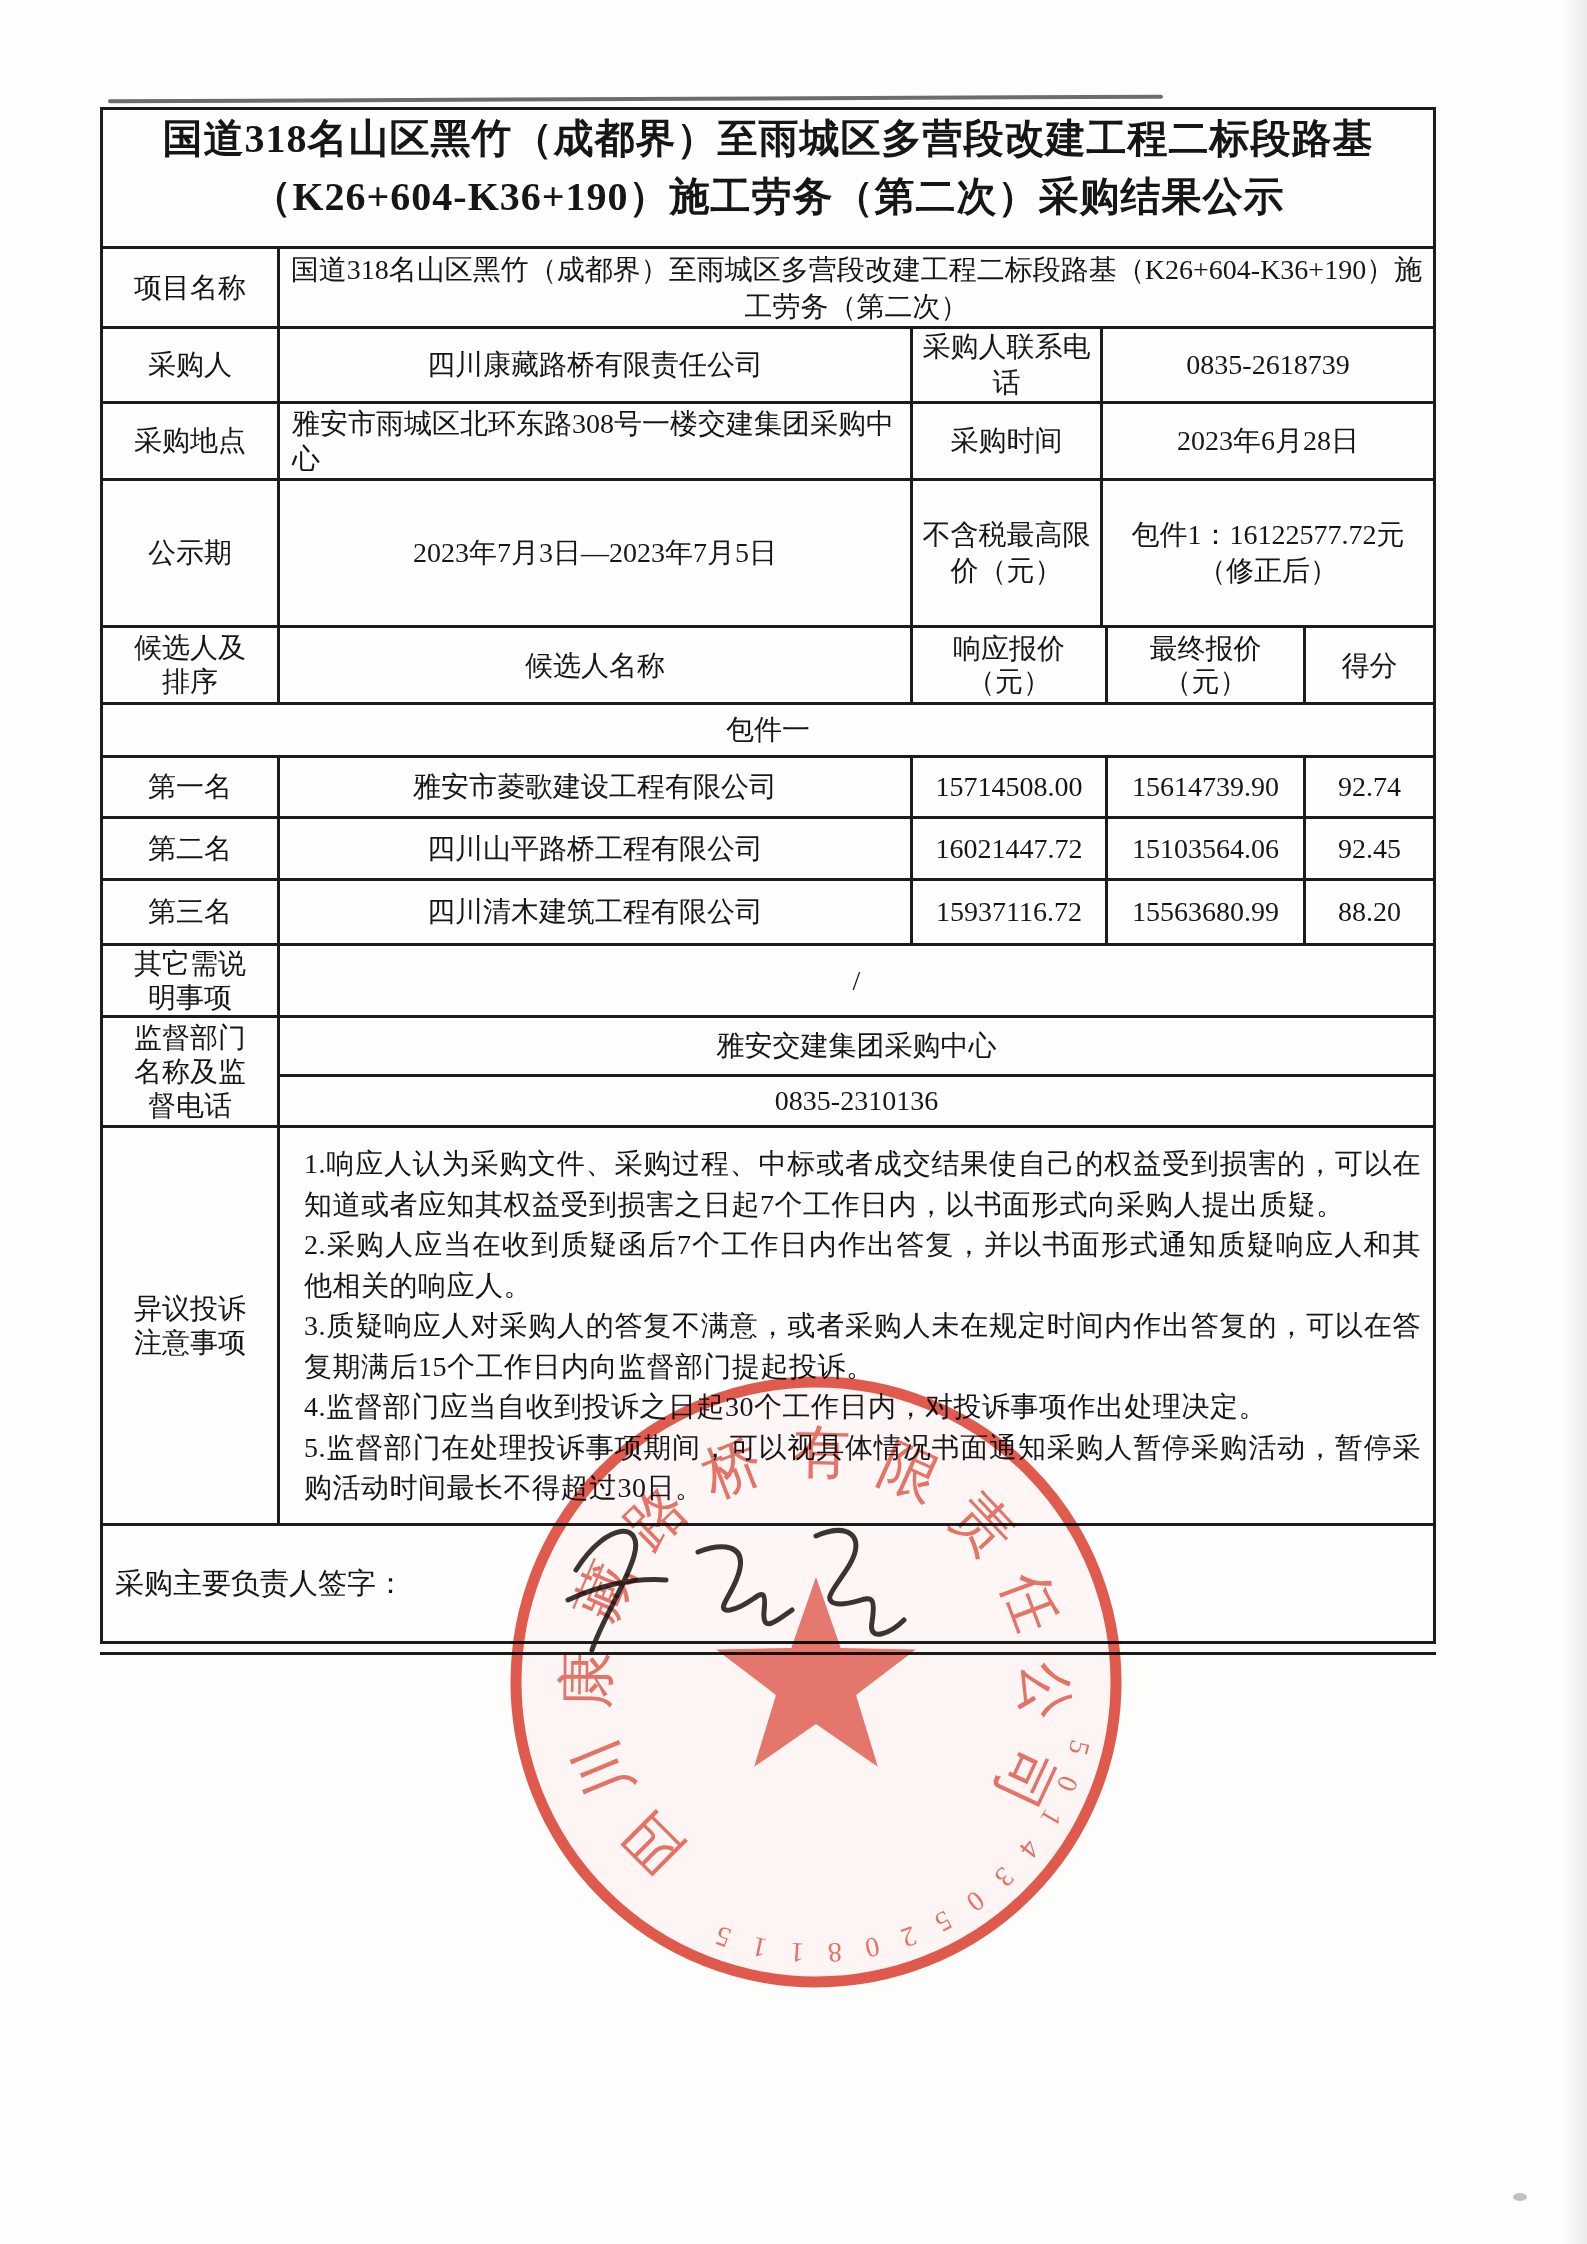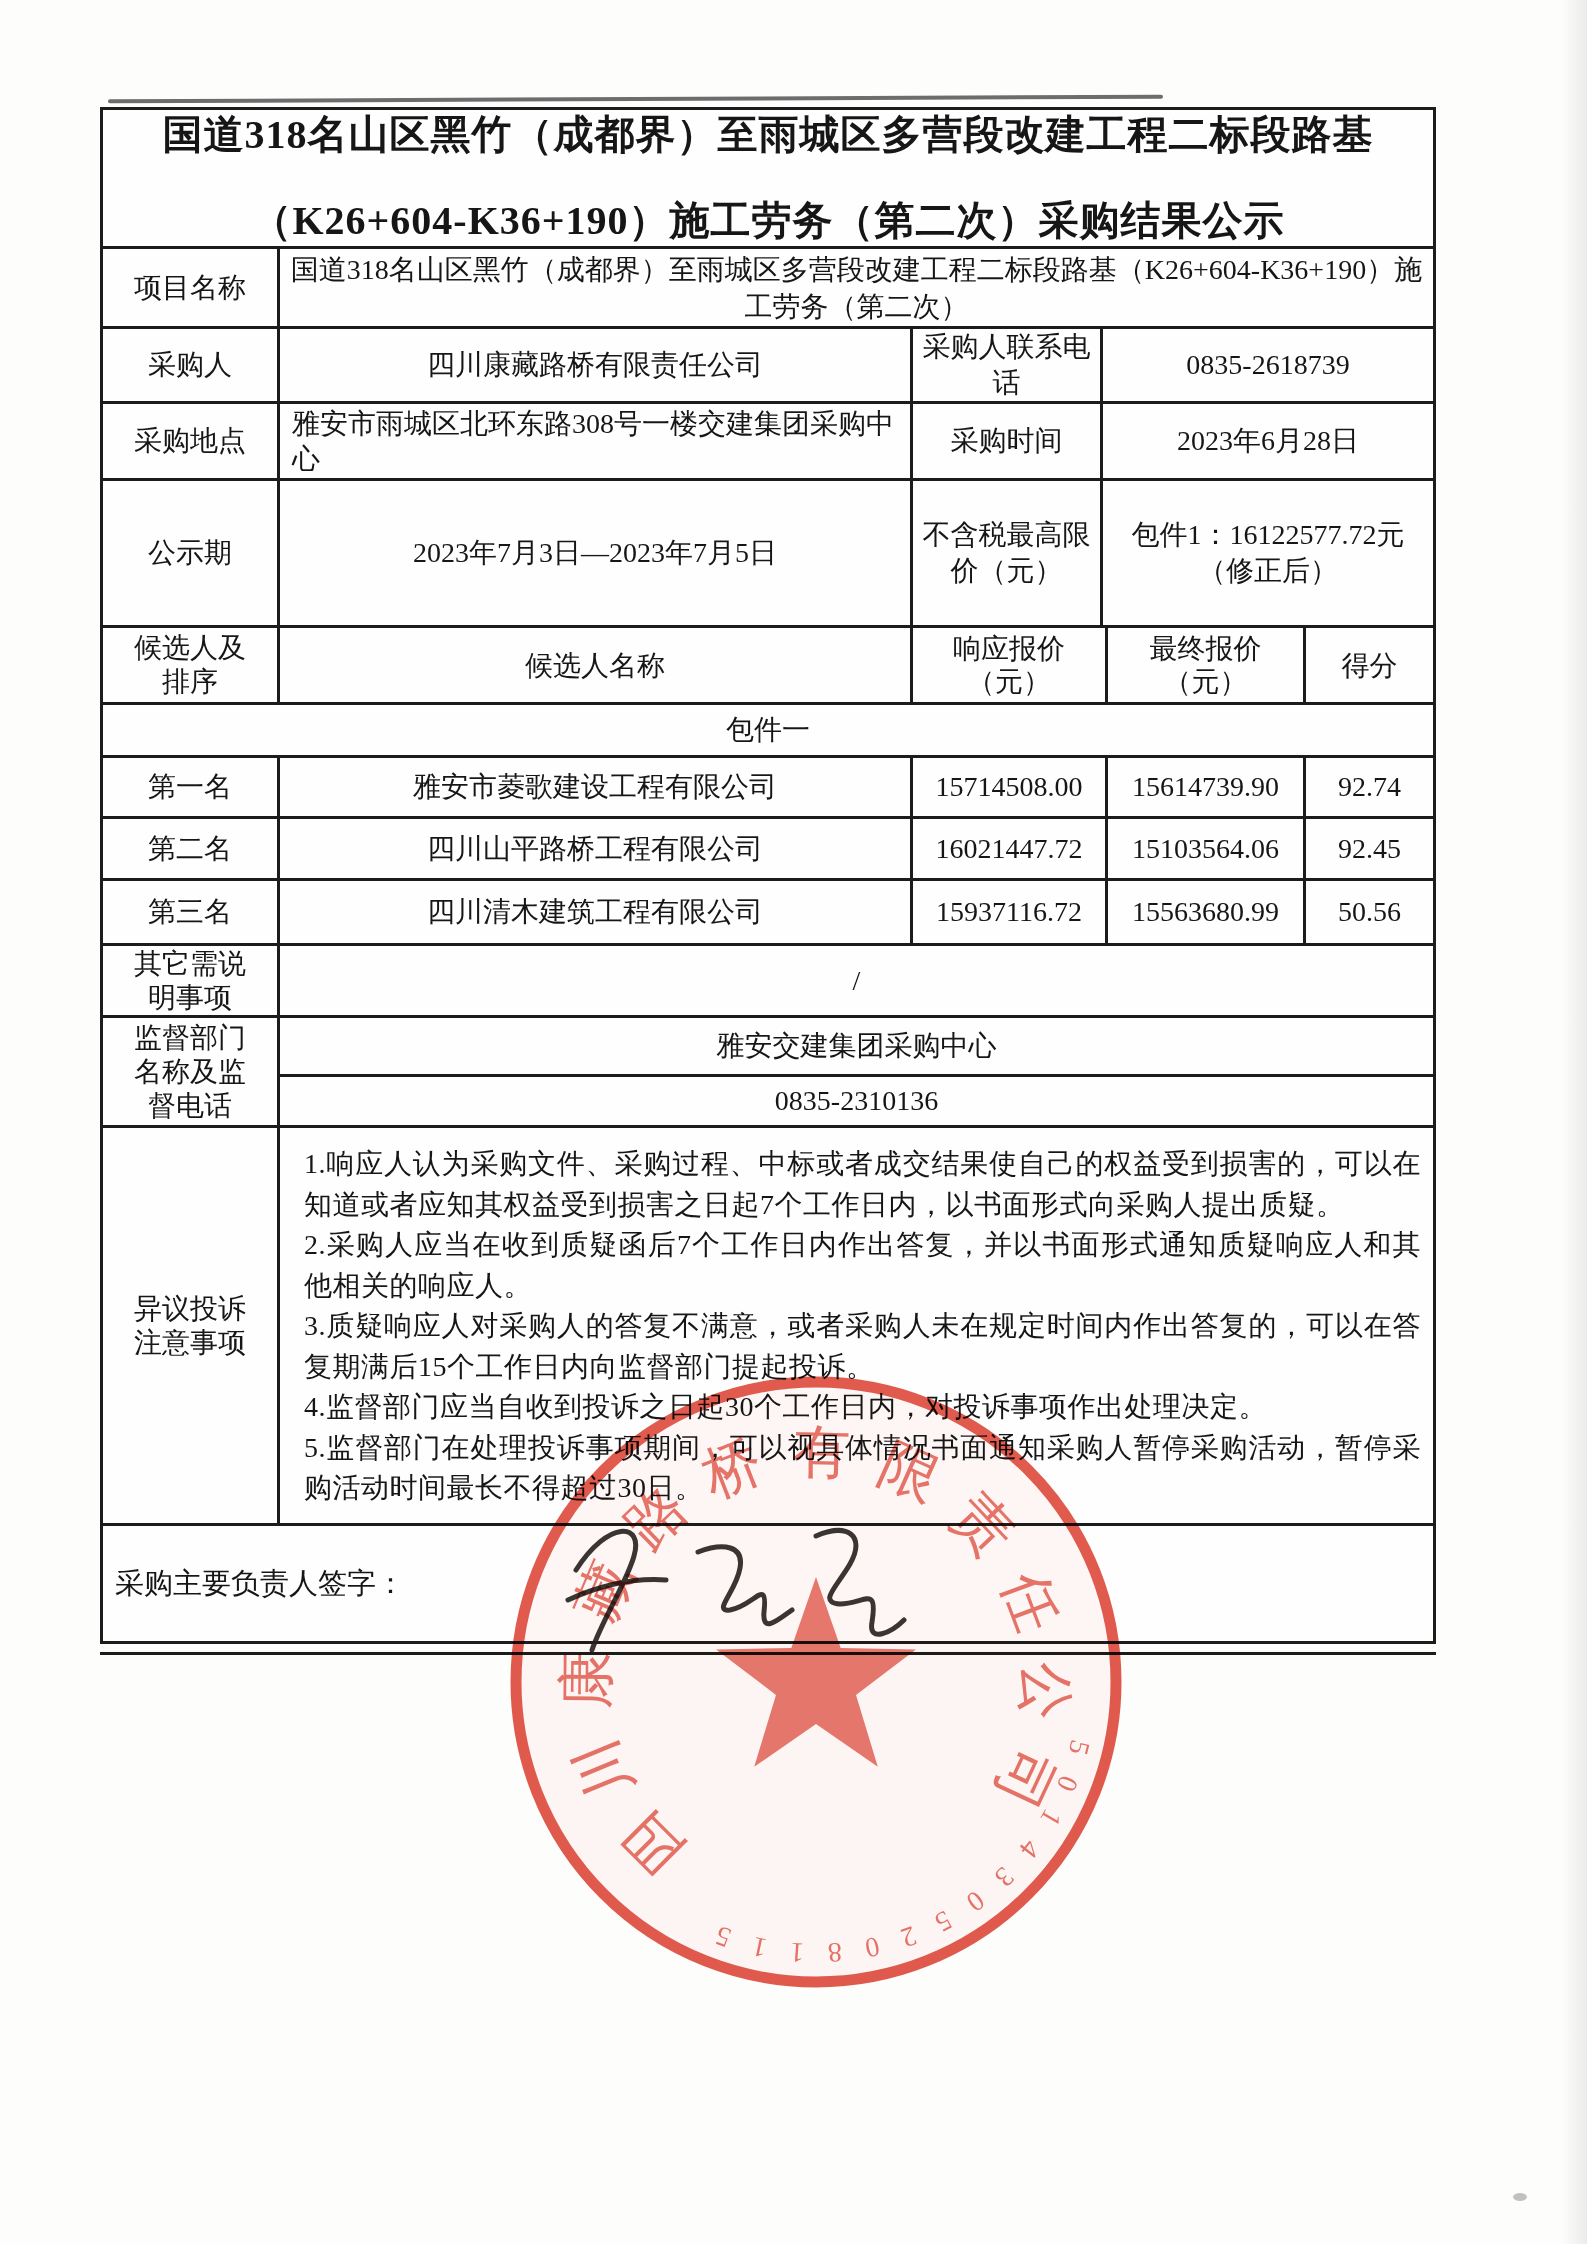--- a/index.html
+++ b/index.html
@@ -50,7 +50,7 @@
   .grow{flex:1 1 auto;}
 
   .title-row{height:136px;border-bottom:3px solid #1c1c1c;
-    display:flex;flex-direction:column;align-items:center;justify-content:center;gap:28px;}
+    display:flex;flex-direction:column;align-items:center;justify-content:flex-start;}
   .title-line{font-weight:bold;font-size:40px;line-height:58px;letter-spacing:1px;text-align:center;}
 
   .r-project{height:80px;}

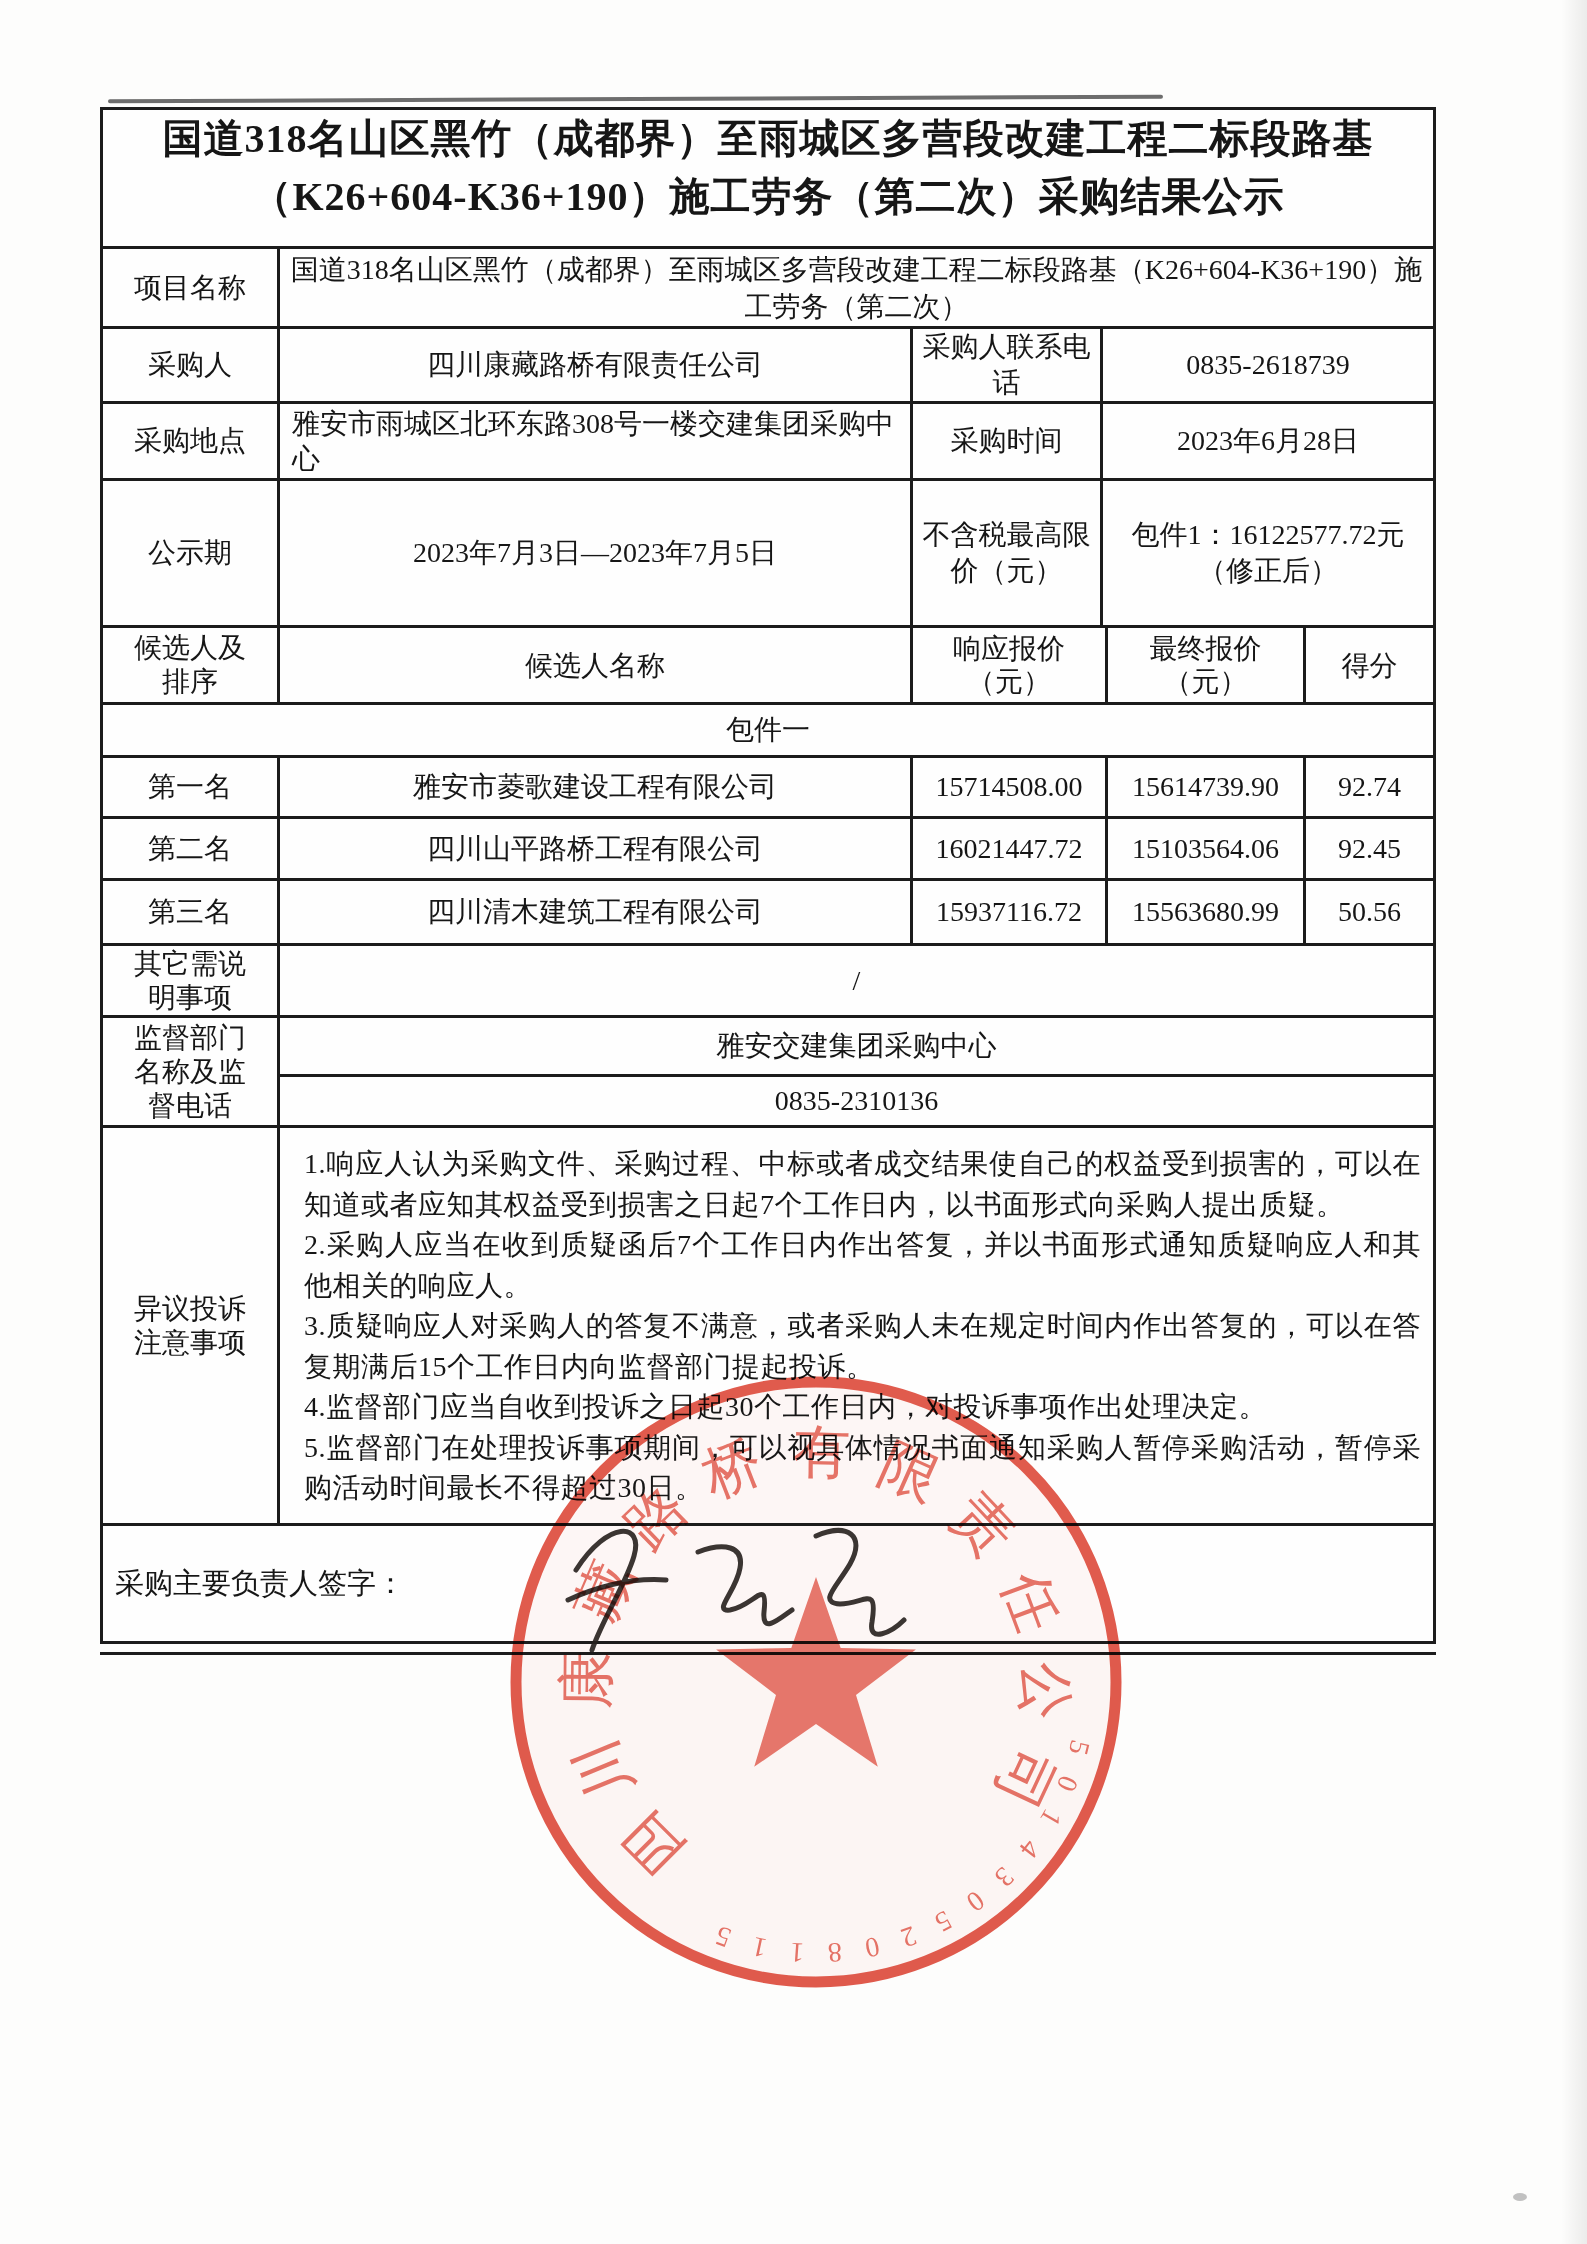--- a/index.html
+++ b/index.html
@@ -181,7 +181,7 @@
       <div class="cell w-name">四川清木建筑工程有限公司</div>
       <div class="cell w-bid">15937116.72</div>
       <div class="cell w-final">15563680.99</div>
-      <div class="cell w-score">50.56</div>
+      <div class="cell w-score">88.20</div>
     </div>
 
     <div class="row r-other">

